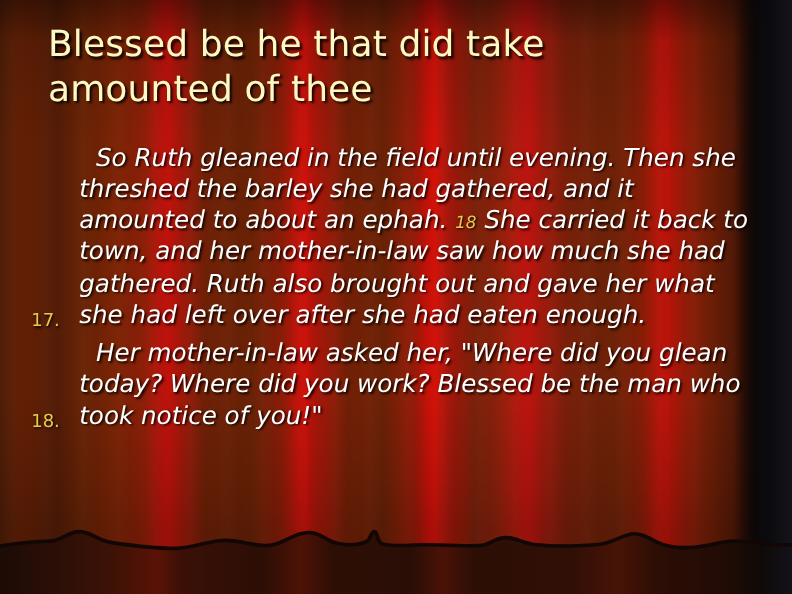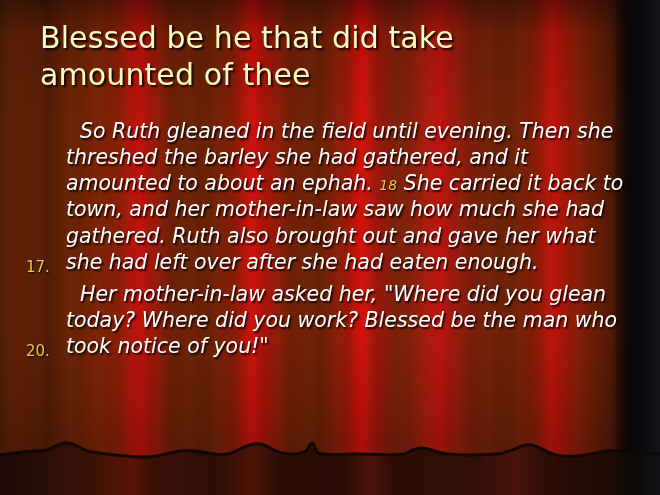--- a/index.html
+++ b/index.html
@@ -225,7 +225,7 @@
     </div>
 
     <div class="vitem">
-      <div class="vnum">20.</div>
+      <div class="vnum">18.</div>
       <div class="vtext"><span class="lead"></span><span>Her mother-in-law asked her, "Where did you glean today? Where did you work? Blessed be the man who took notice of you!"</span></div>
     </div>
 

